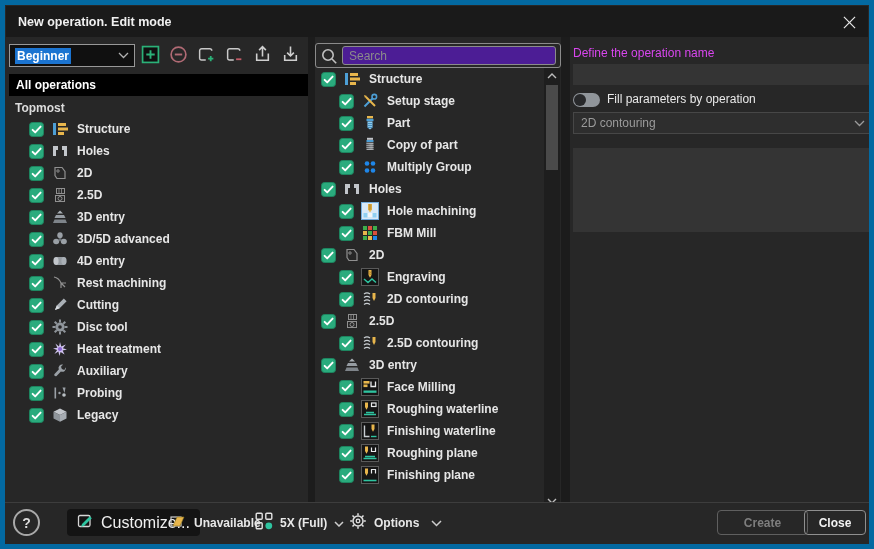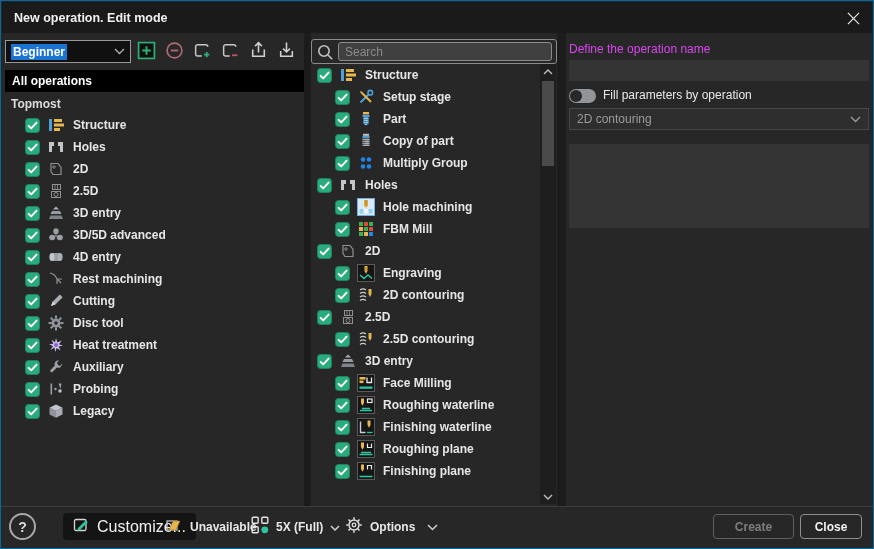--- a/index.html
+++ b/index.html
@@ -3,7 +3,7 @@
 <meta charset="utf-8">
 <style>
   html,body{margin:0;padding:0;background:#111;}
-  .dlg{position:relative;width:874px;height:549px;background:#272727;border:1px solid #0369a1;
+  .dlg{position:relative;width:874px;height:549px;background:#272727;border:5px solid #0369a1;
        box-sizing:border-box;font-family:"Liberation Sans",sans-serif;overflow:hidden;}
   
   .titlebar{position:absolute;left:1px;top:1px;right:1px;height:31px;background:#1a1a1a;

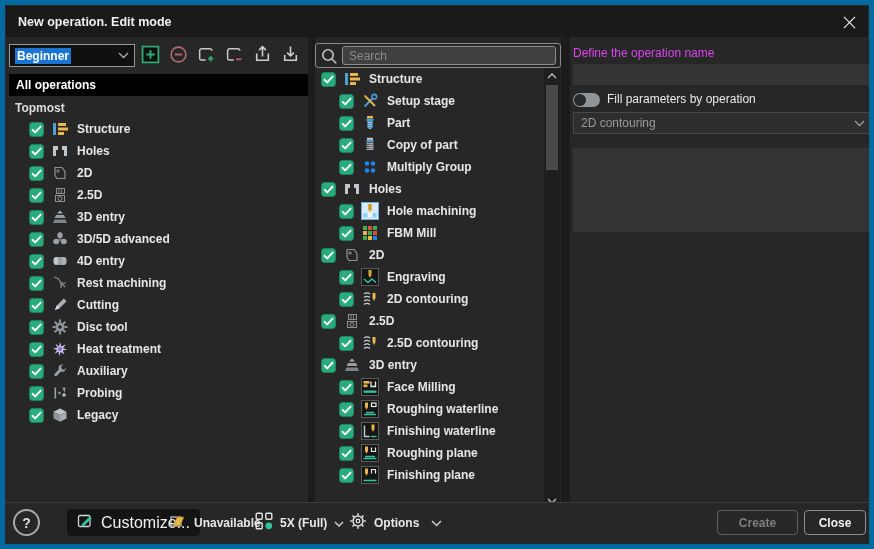--- a/index.html
+++ b/index.html
@@ -40,7 +40,7 @@
   .search-wrap{position:absolute;left:310px;top:38px;width:246px;height:25px;border:1px solid #8b8b8b;
                border-radius:3px;box-sizing:border-box;display:flex;align-items:center;padding:0 4px;}
   .search-wrap .mag{display:flex;margin-right:4px;}
-  .search-input{flex:1;height:19px;background:#404040;border:1px solid #8b8b8b;border-radius:3px;
+  .search-input{flex:1;height:19px;background:#4c1d95;border:1px solid #8b8b8b;border-radius:3px;
                 color:#e6e6e6;font-size:12px;padding:0 6px;box-sizing:border-box;font-family:inherit;outline:none;}
   .search-input::placeholder{color:#8b8b8b;}
   .tree{position:absolute;left:310px;top:63px;width:229px;height:440px;overflow:hidden;}

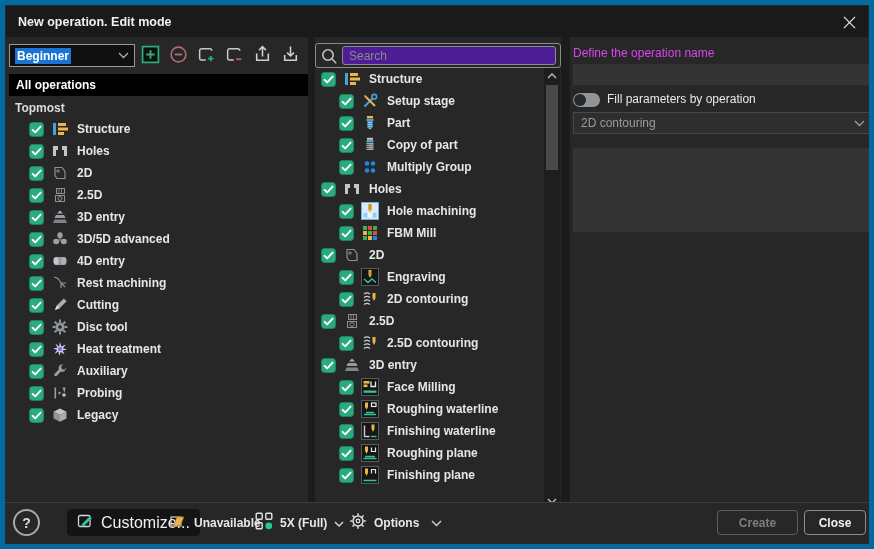--- a/index.html
+++ b/index.html
@@ -73,7 +73,7 @@
   #f-unavail{left:163px;} #f-view{left:250px;} #f-options{left:344px;} #f-extra{left:426px;}
   .btn-dialog{position:absolute;top:7px;height:25px;border-radius:4px;background:transparent;font-size:12px;
               font-weight:700;display:flex;align-items:center;justify-content:center;box-sizing:border-box;}
-  #btn-create{left:712px;width:81px;border:1px solid #5f5f5f;color:#7e7e7e;}
+  #btn-create{left:712px;width:91px;border:1px solid #5f5f5f;color:#7e7e7e;}
   #btn-close{left:799px;width:62px;border:1px solid #8f8f8f;color:#f2f2f2;}
 </style>
 </head>

